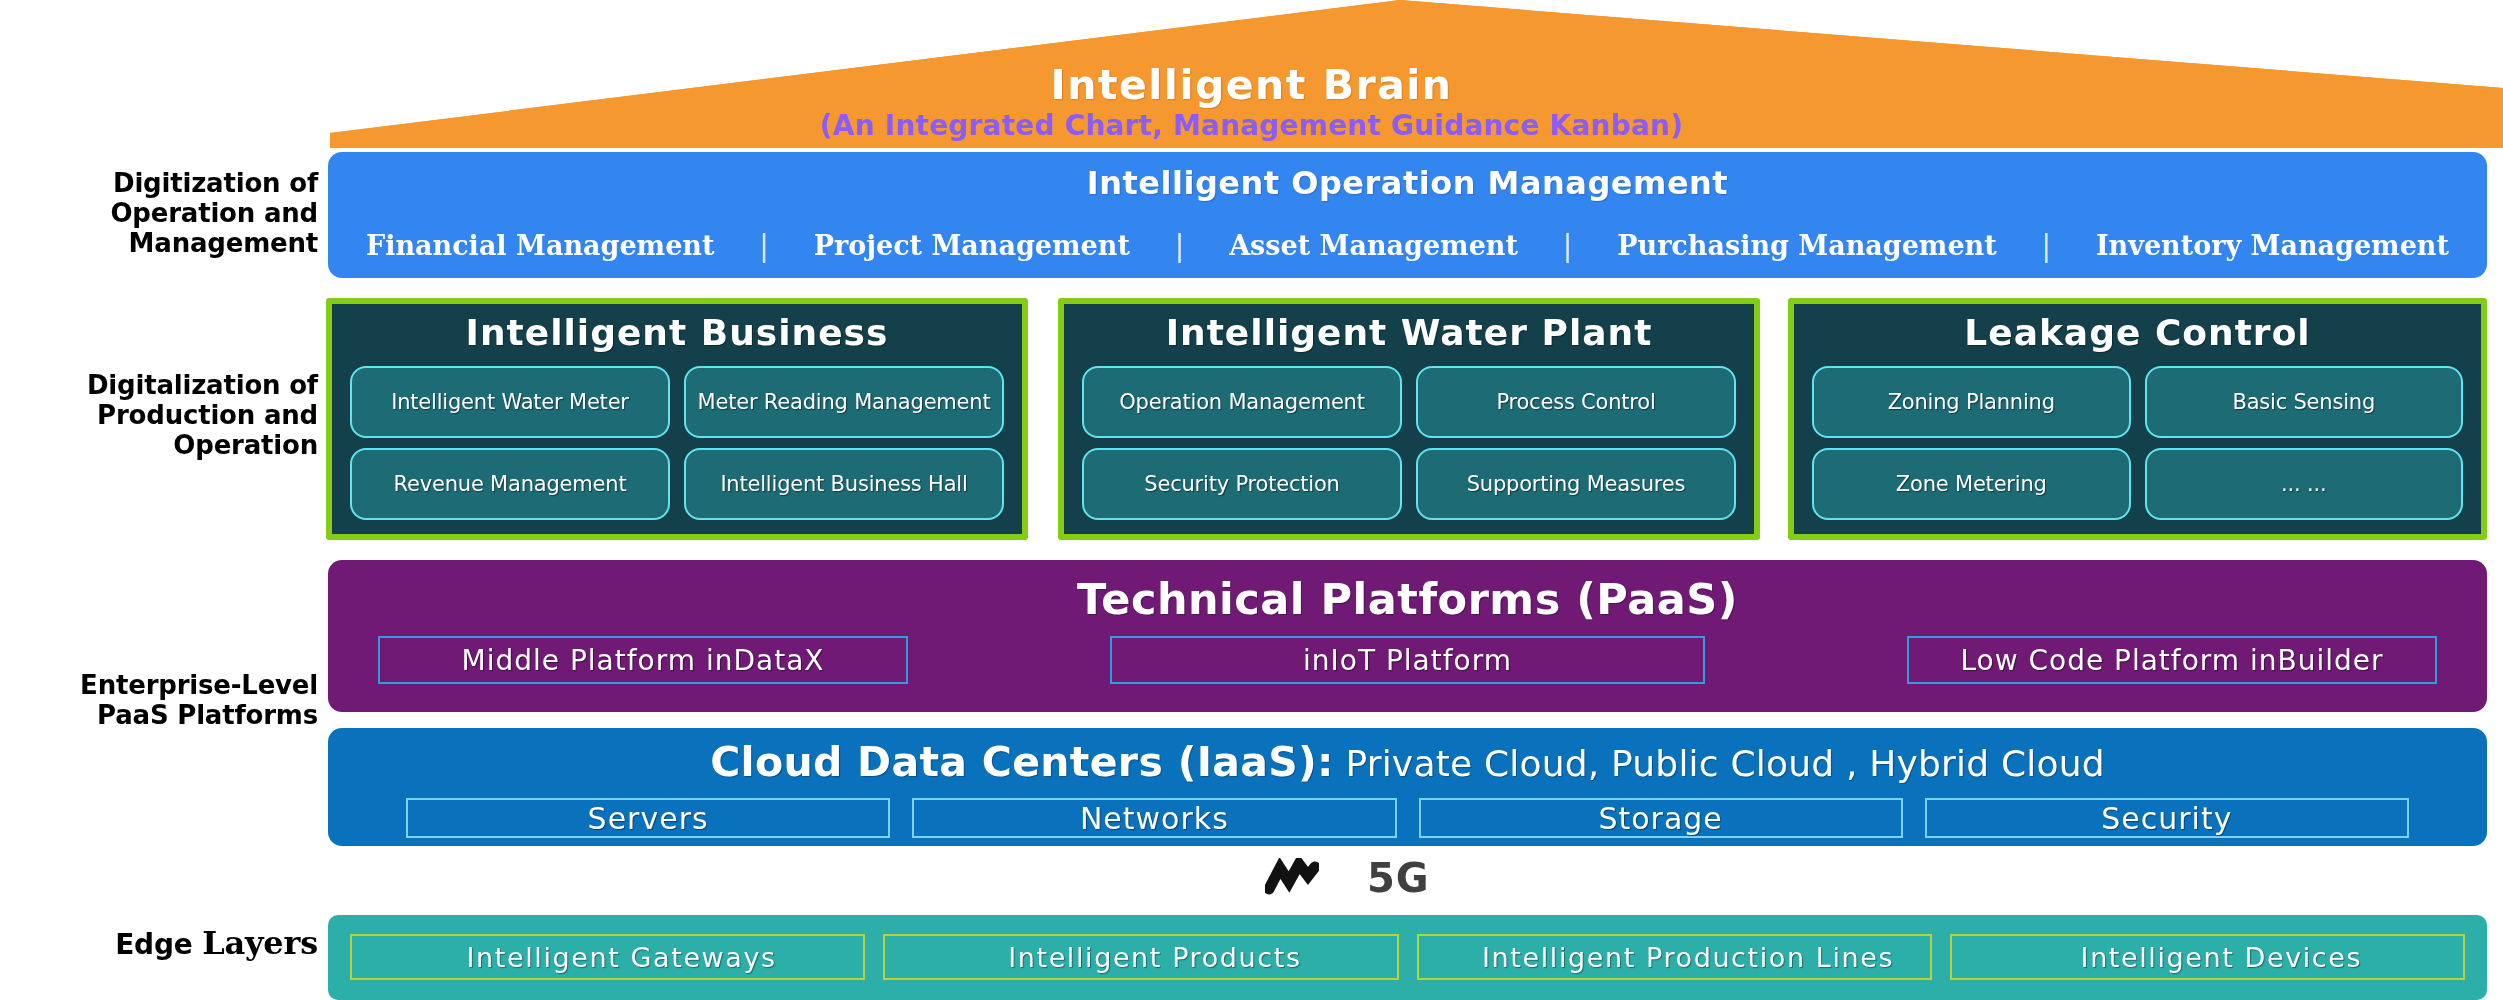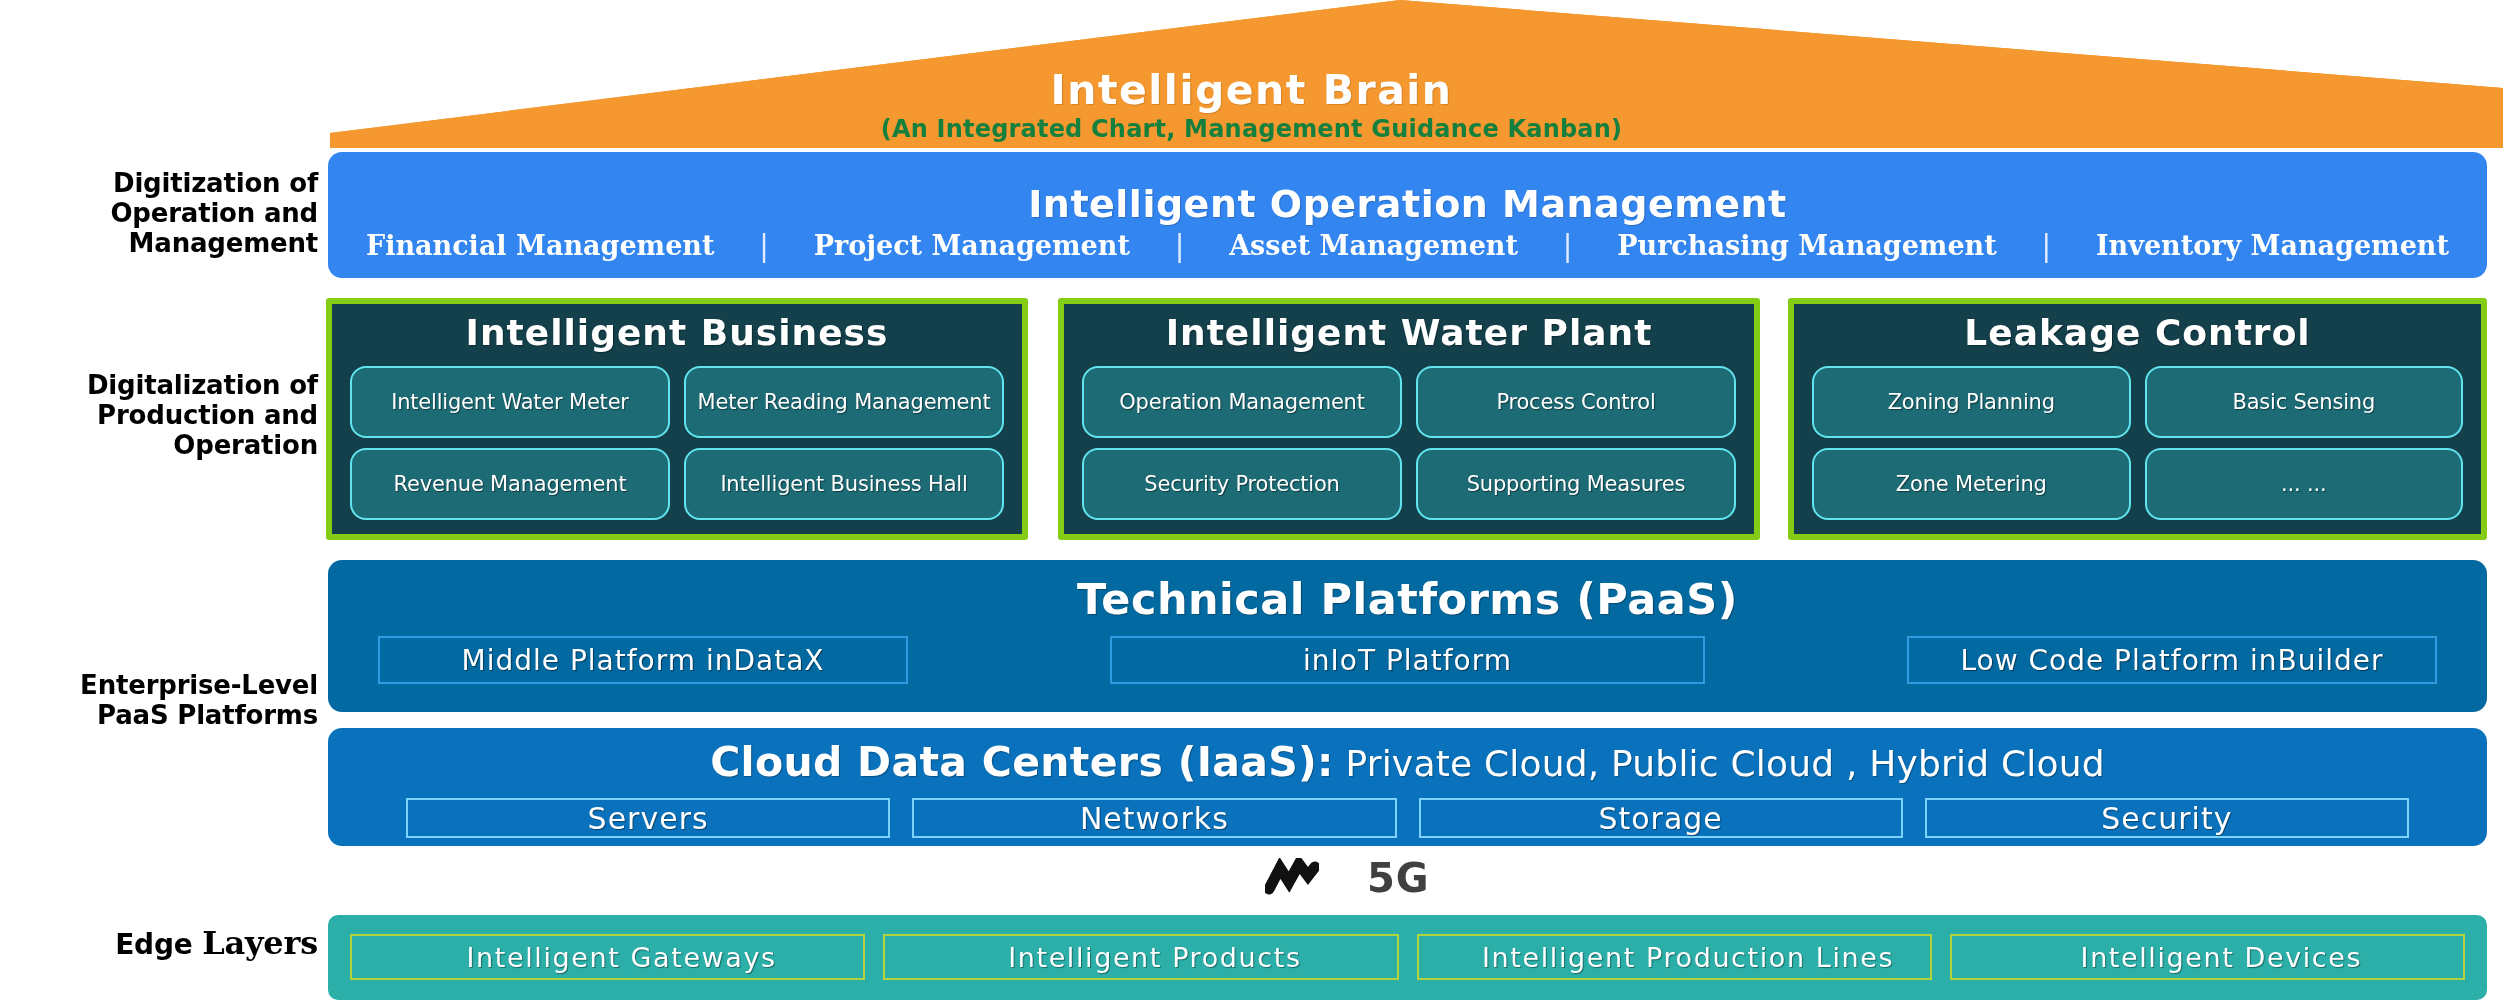--- a/index.html
+++ b/index.html
@@ -36,7 +36,7 @@
     line-height:1.05;text-shadow:1px 1px 1px rgba(120,60,0,.25);
   }
   .roof-sub{
-    color:#15803d;font-size:24px;font-weight:bold;letter-spacing:.2px;
+    color:#8b5cf6;font-size:28px;font-weight:bold;letter-spacing:.2px;
     margin-top:4px;line-height:1.1;
   }
 

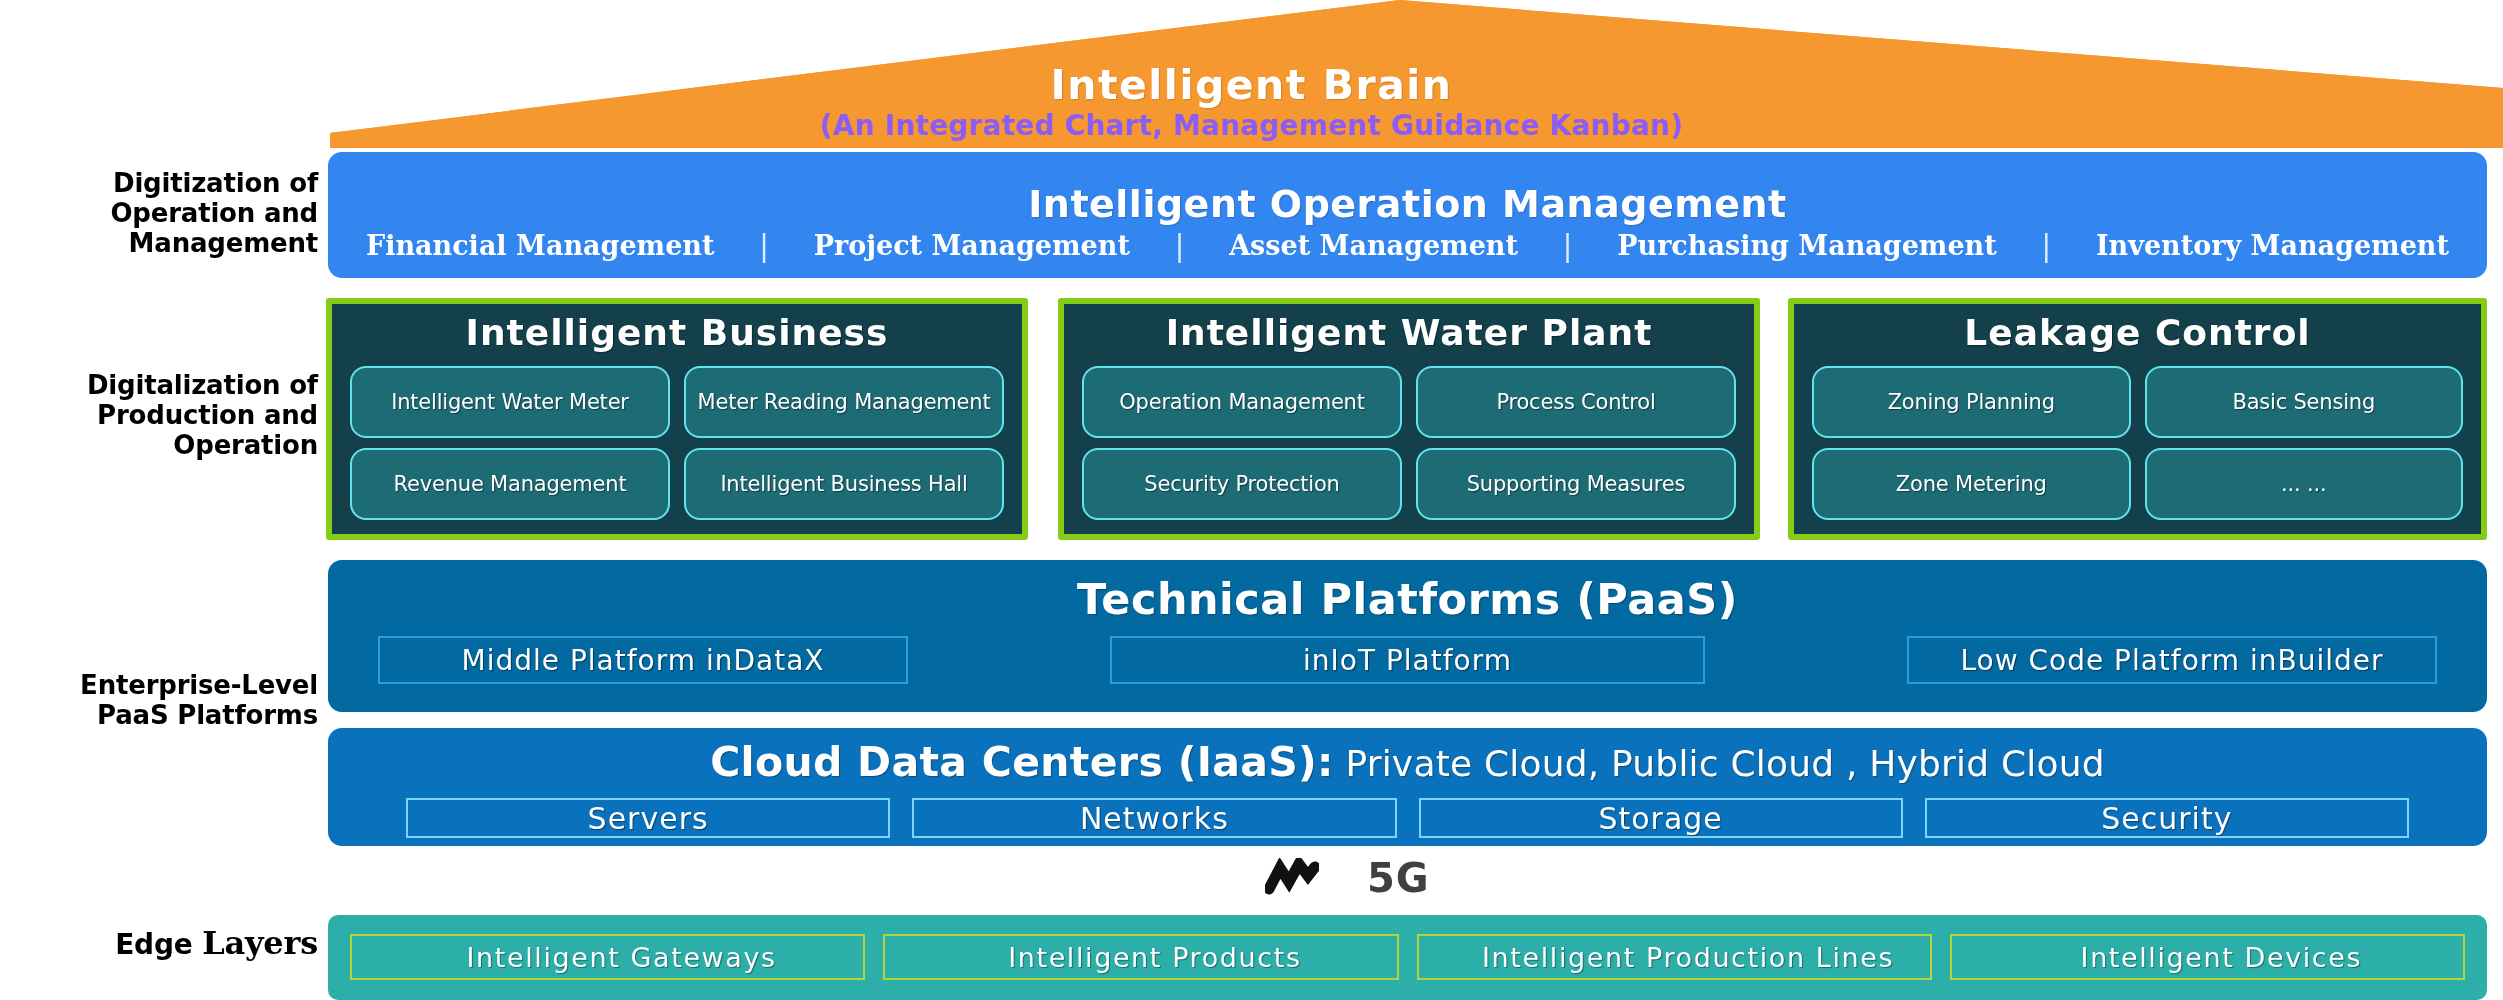--- a/index.html
+++ b/index.html
@@ -46,8 +46,8 @@
   
   .ops{background:#3385F0;}
   .ops-title{
-    position:absolute;left:0;right:0;top:30px;text-align:center;
-    color:#fff;font-size:38px;font-weight:bold;letter-spacing:.5px;
+    position:absolute;left:0;right:0;top:12px;text-align:center;
+    color:#fff;font-size:32px;font-weight:bold;letter-spacing:.5px;
     text-shadow:1px 1px 1px rgba(0,0,0,.18);
   }
   .ops-row{

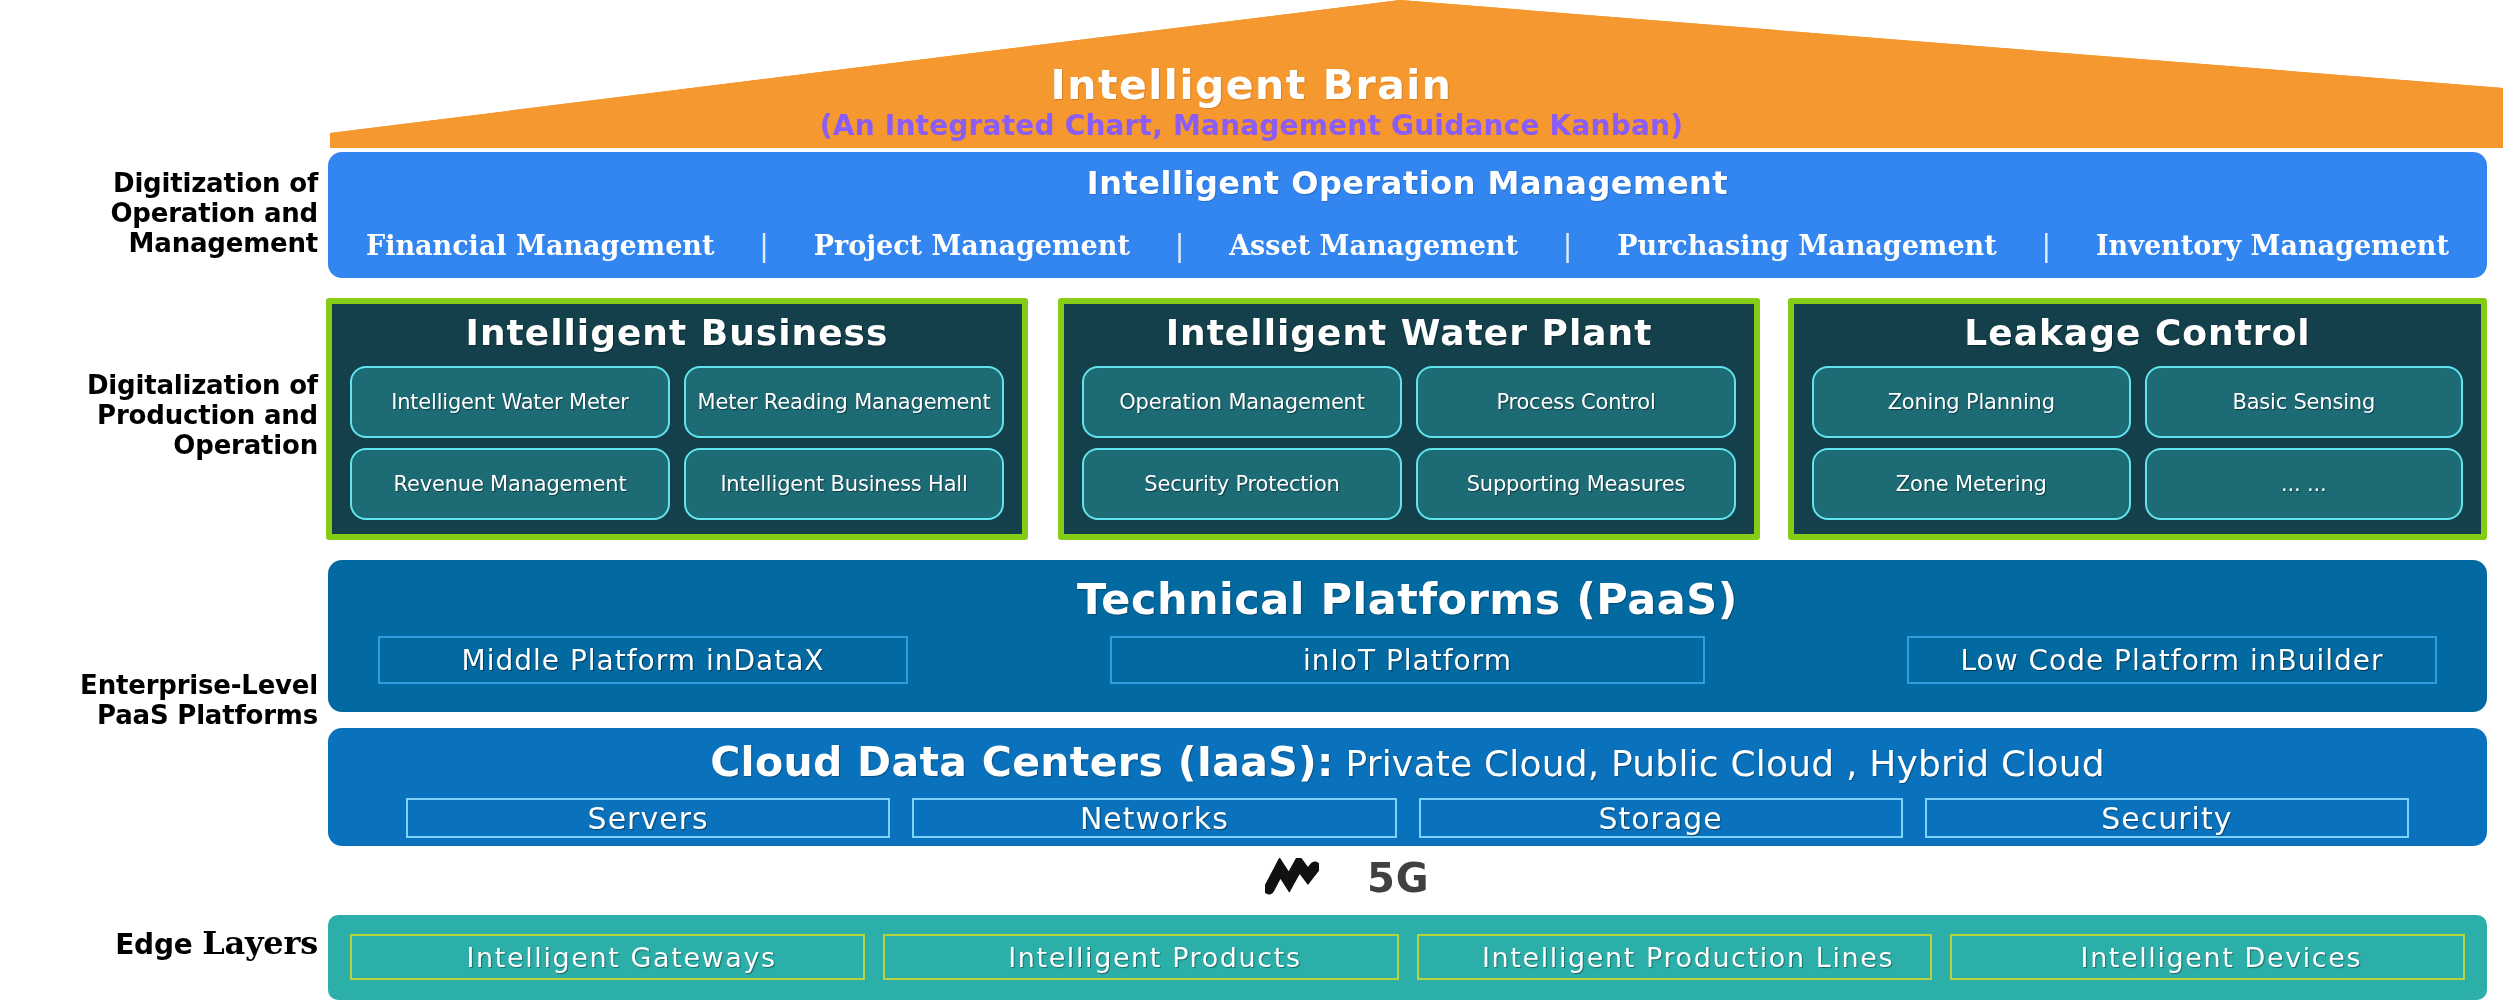--- a/index.html
+++ b/index.html
@@ -82,7 +82,7 @@
   }
 
   
-  .paas{background:#0369a1;}
+  .paas{background:#701a75;}
   .paas-title{
     position:absolute;left:0;right:0;top:14px;text-align:center;
     color:#ffffff;font-size:43px;font-weight:bold;letter-spacing:.5px;

